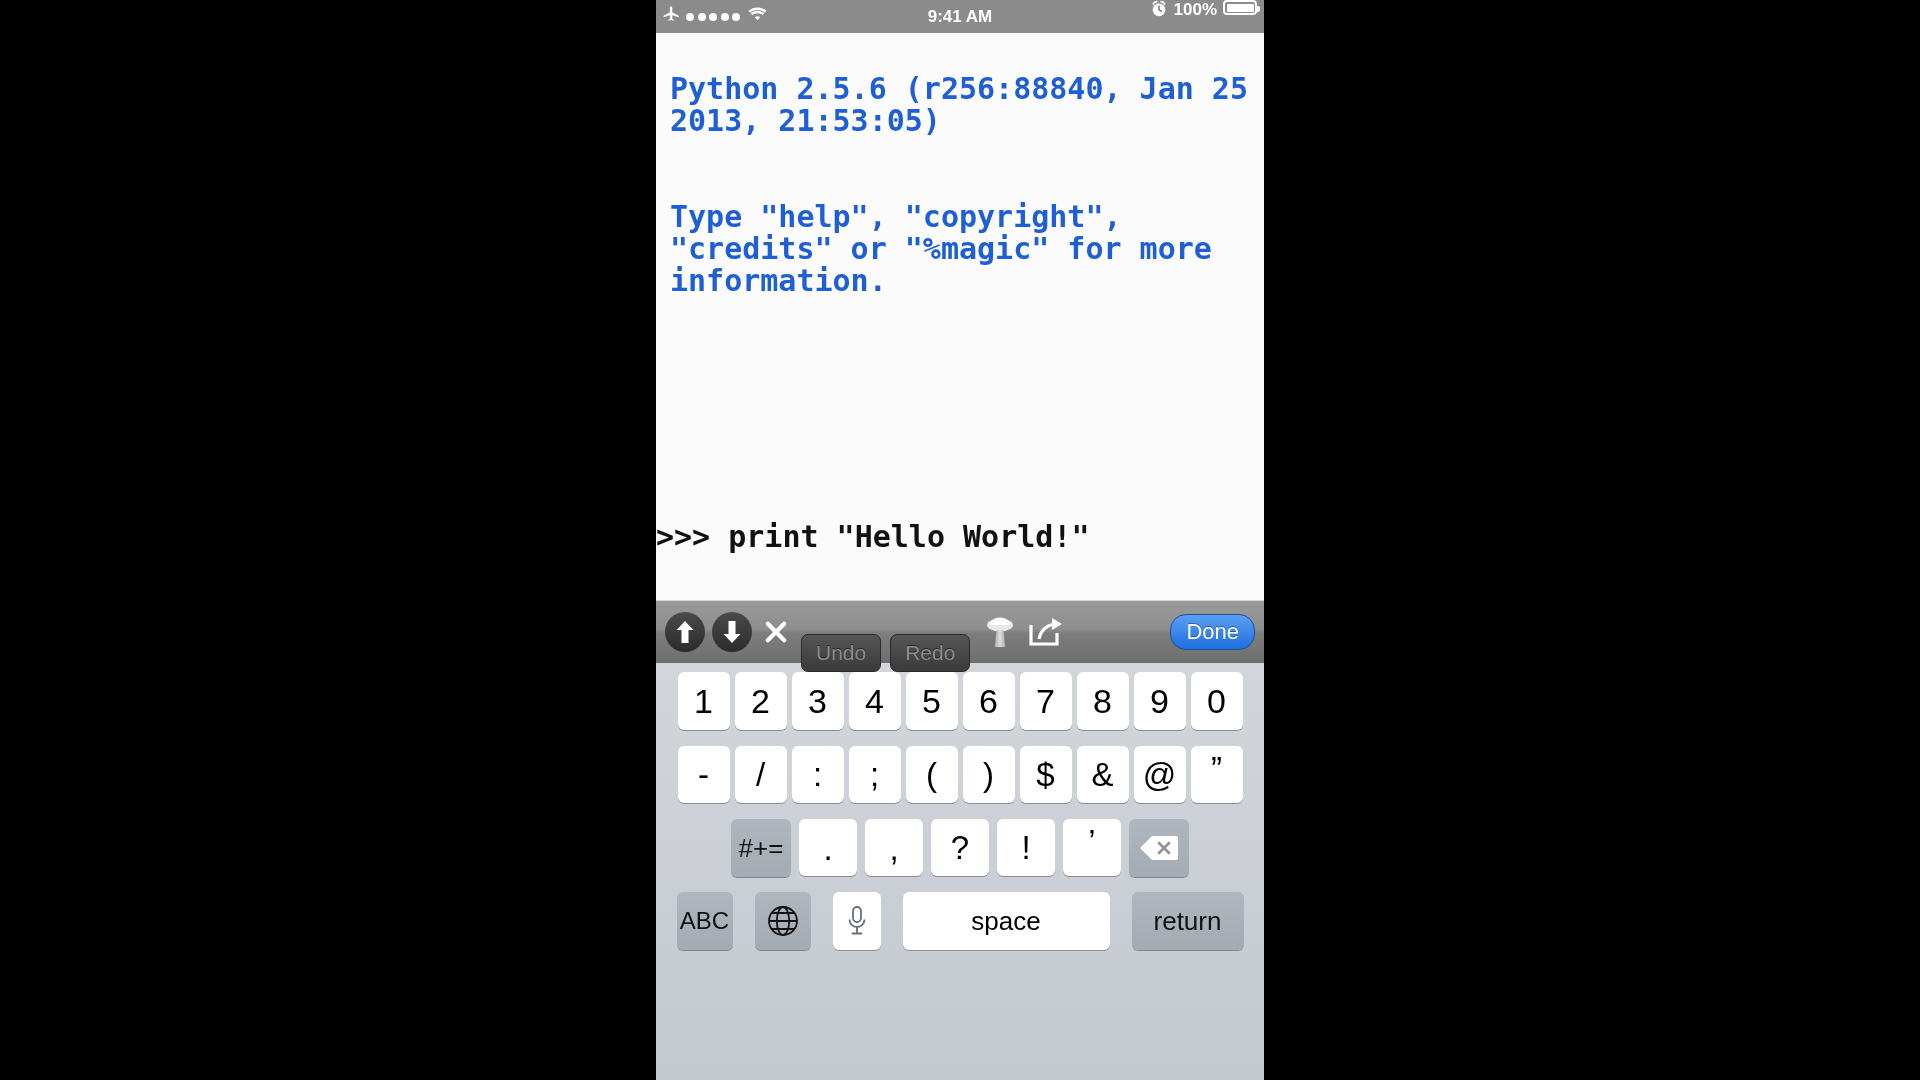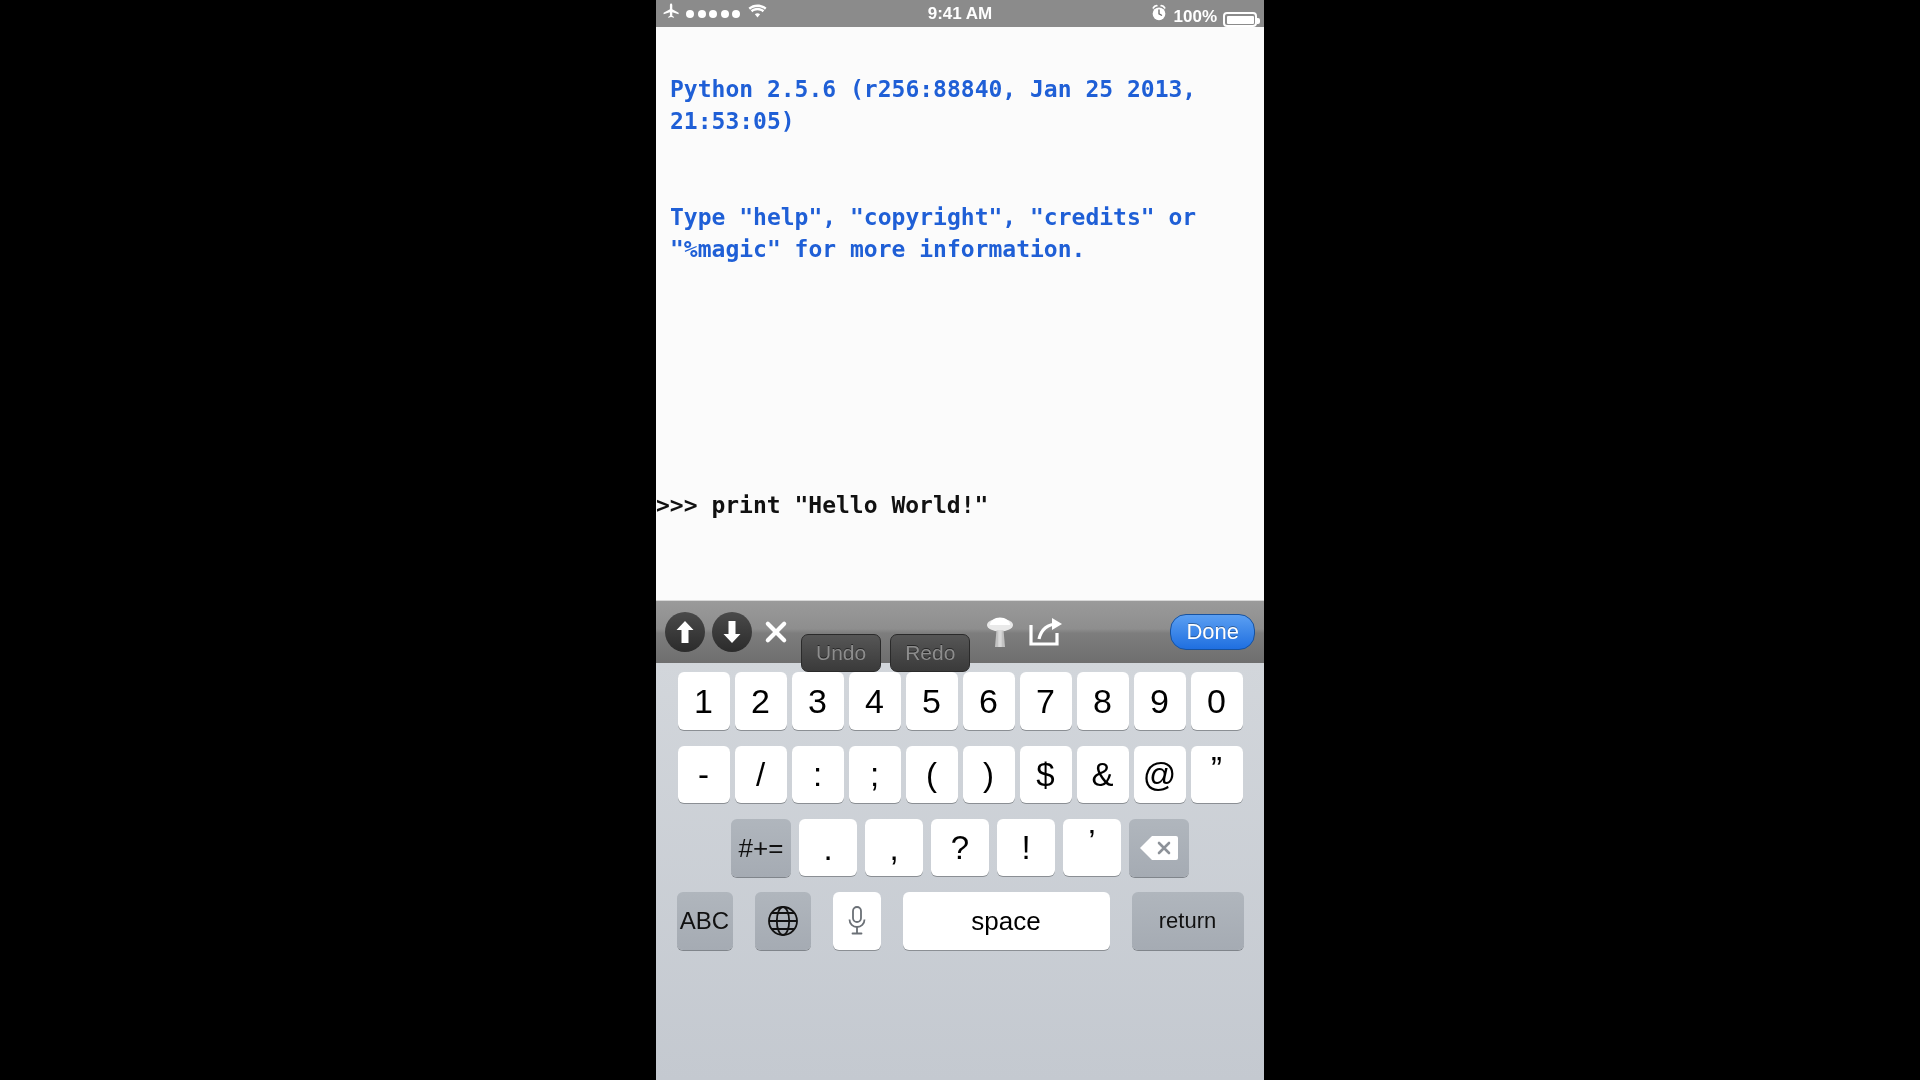--- a/index.html
+++ b/index.html
@@ -34,7 +34,7 @@
 
   
   #statusbar {
-    position:absolute; left:0; top:0; width:608px; height:27px;
+    position:absolute; left:0; top:0; width:608px; height:33px;
     background:rgba(95,95,95,0.72);
     display:flex; align-items:center;
     color:#fff; font-size:17px; font-weight:bold;

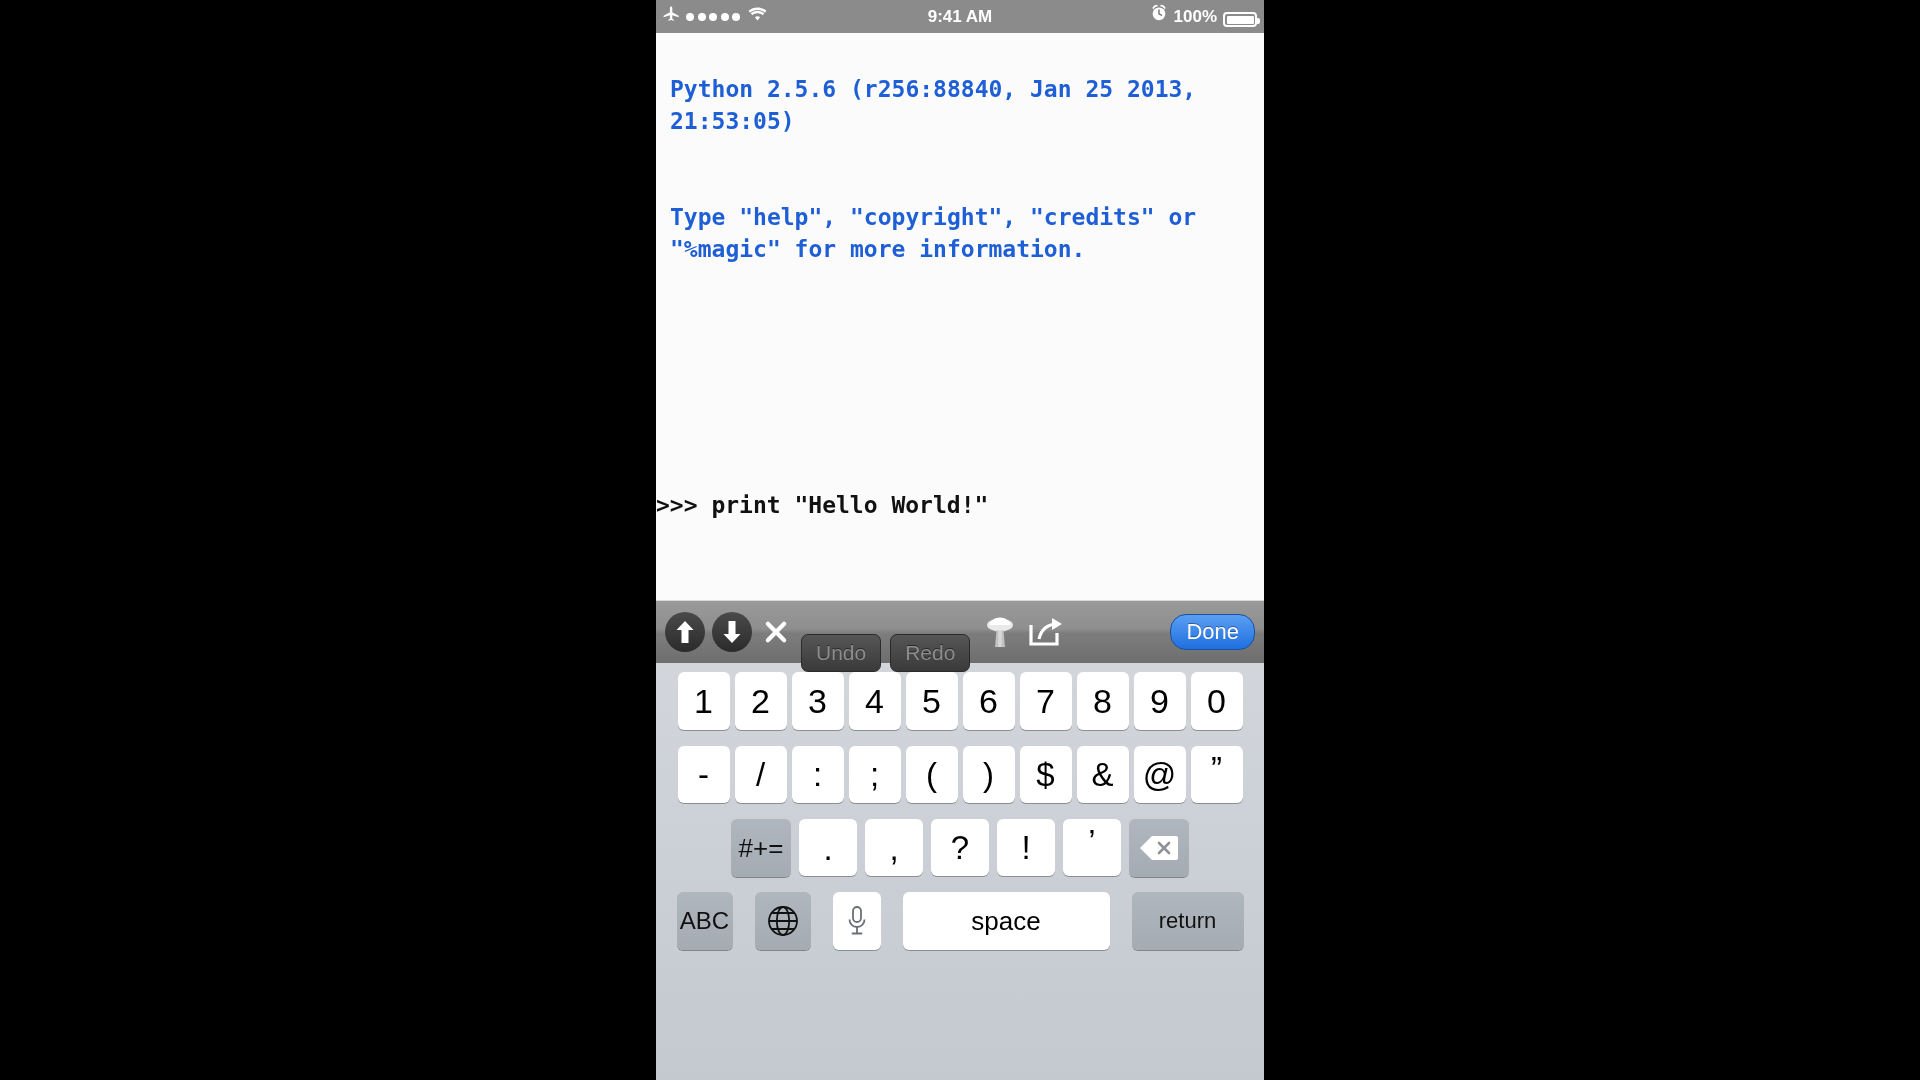--- a/index.html
+++ b/index.html
@@ -42,7 +42,7 @@
     font-family:"Liberation Sans", sans-serif;
   }
   #sb-left { display:flex; align-items:center; gap:3px; padding-left:6px; }
-  #sb-right { display:flex; align-items:flex-end; gap:6px; position:absolute; right:7px; top:0; height:27px; }
+  #sb-right { display:flex; align-items:flex-start; gap:6px; position:absolute; right:7px; top:0; height:27px; }
   #sb-center { position:absolute; left:0; right:0; text-align:center; font-size:17px;
                font-weight:bold; letter-spacing:0px; }
   .dots { display:flex; align-items:center; gap:3.5px; margin-left:2px; }

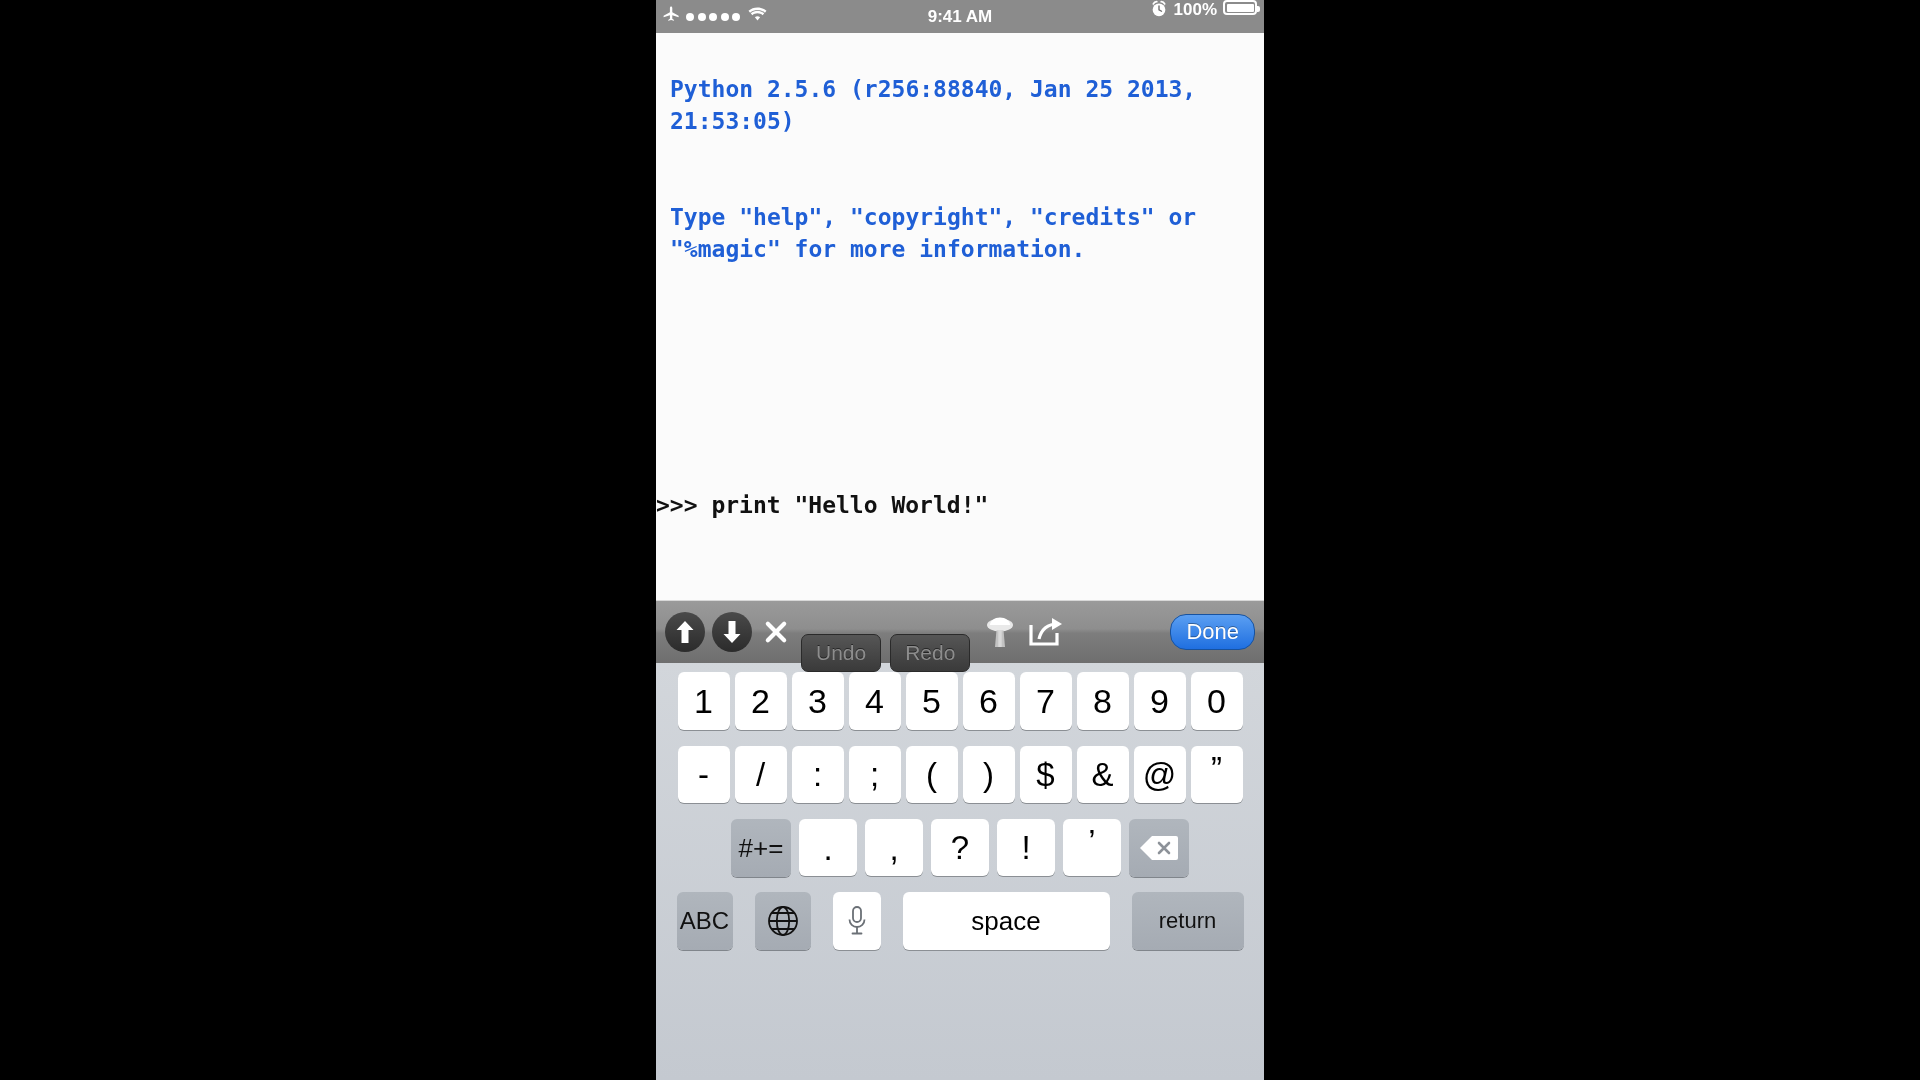--- a/index.html
+++ b/index.html
@@ -21,7 +21,7 @@
     position:absolute; left:0; top:0; width:608px; height:600px;
     background:#fbfbfb;
     font-family:"DejaVu Sans Mono","Liberation Mono",monospace;
-    font-size:23px; font-weight:bold; line-height:32px;
+    font-size:30px; font-weight:bold; line-height:32px;
     padding:9px 0 0 0;
     white-space:pre-wrap; word-break:break-word;
   }

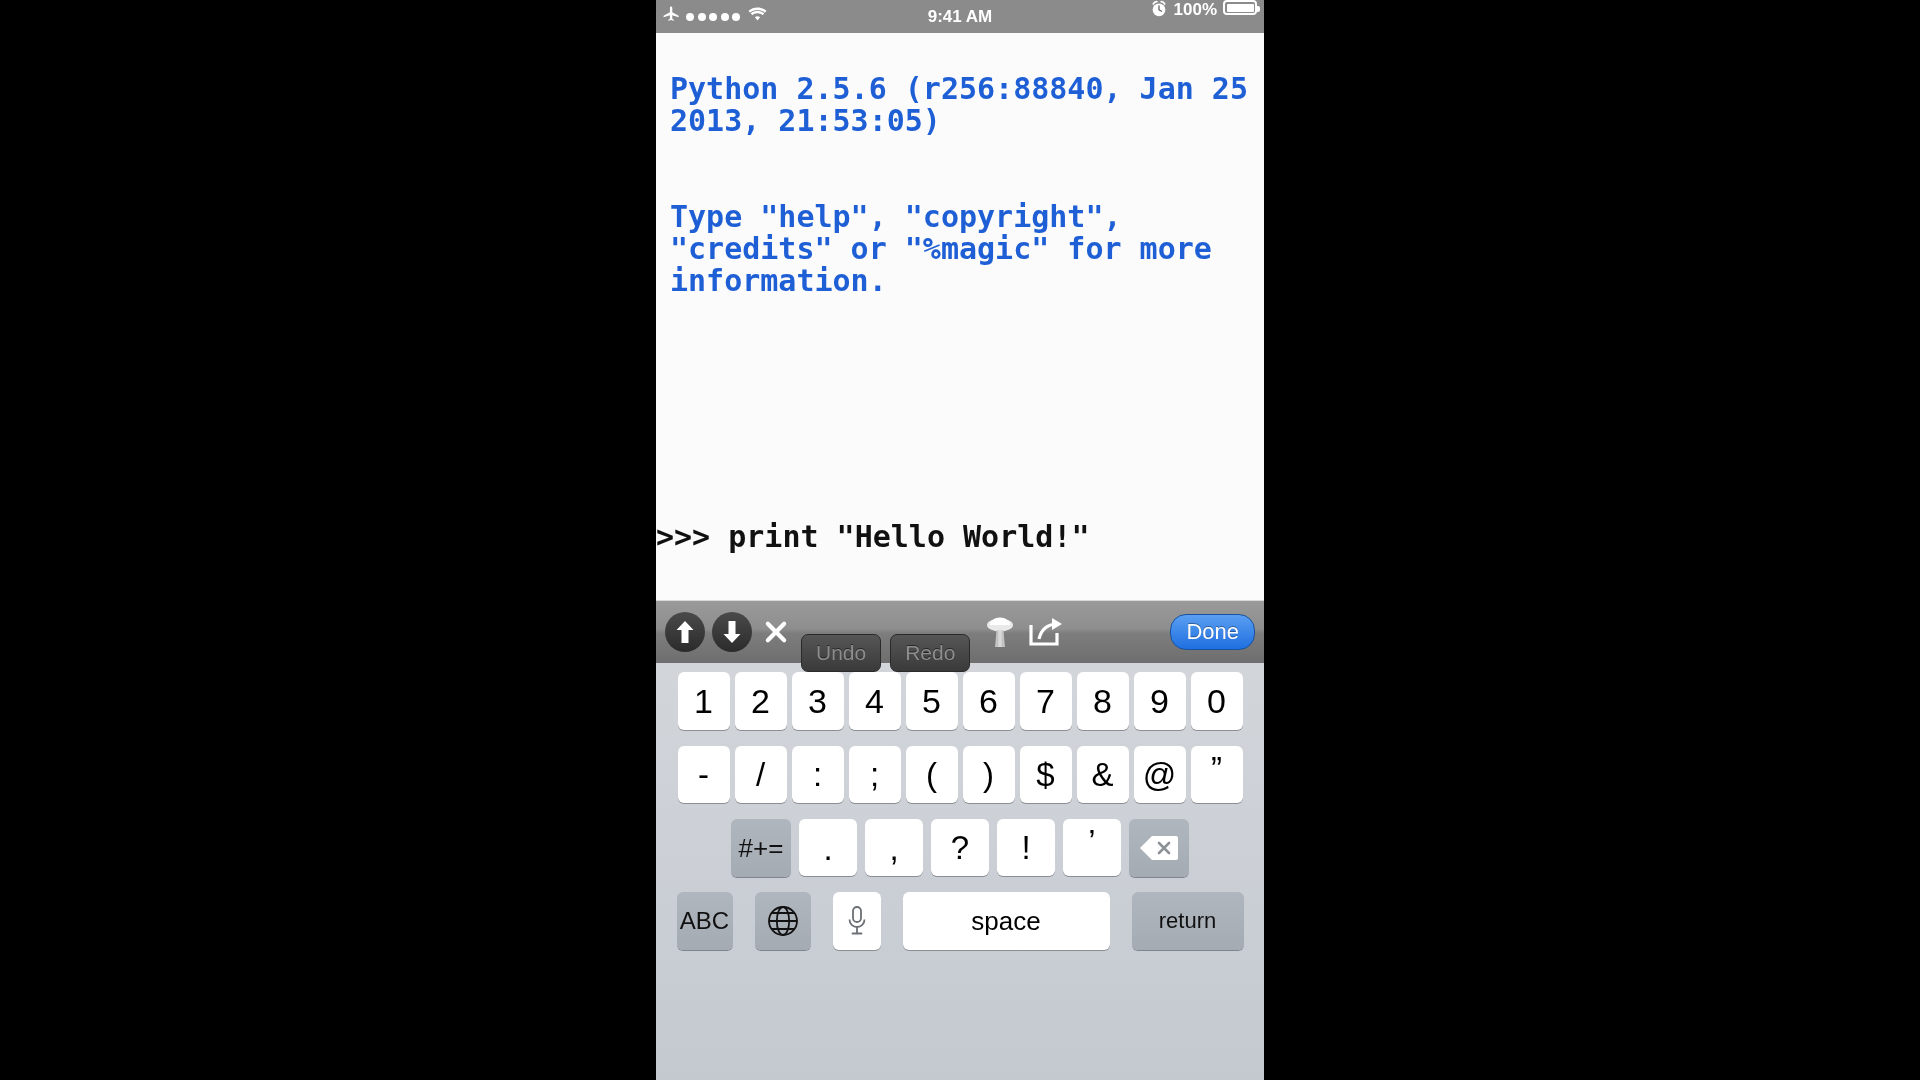--- a/index.html
+++ b/index.html
@@ -129,7 +129,7 @@
   .key.globe{ width:56px; }
   .key.mic  { width:48px; background:#fff; }
   .key.space{ flex:0 0 auto; width:207px; font-size:26px; }
-  .key.ret  { width:112px; font-size:22px; }
+  .key.ret  { width:112px; font-size:26px; }
   .lowtext  { align-items:flex-end; padding-bottom:8px; }
   .uptext   { align-items:flex-start; padding-top:4px; }
 </style>

